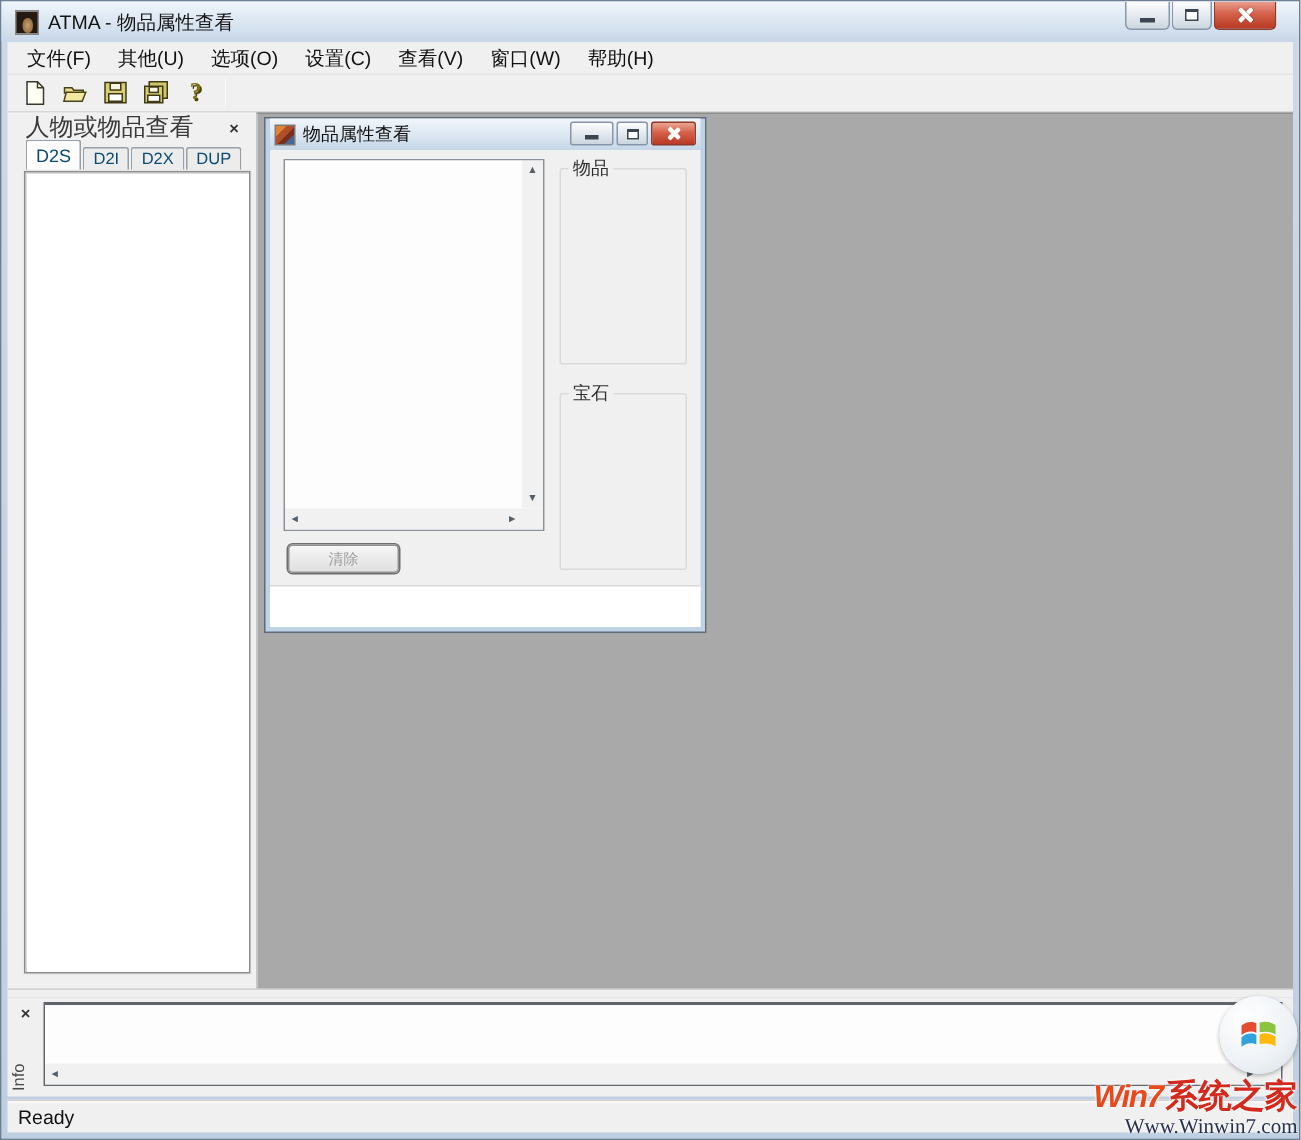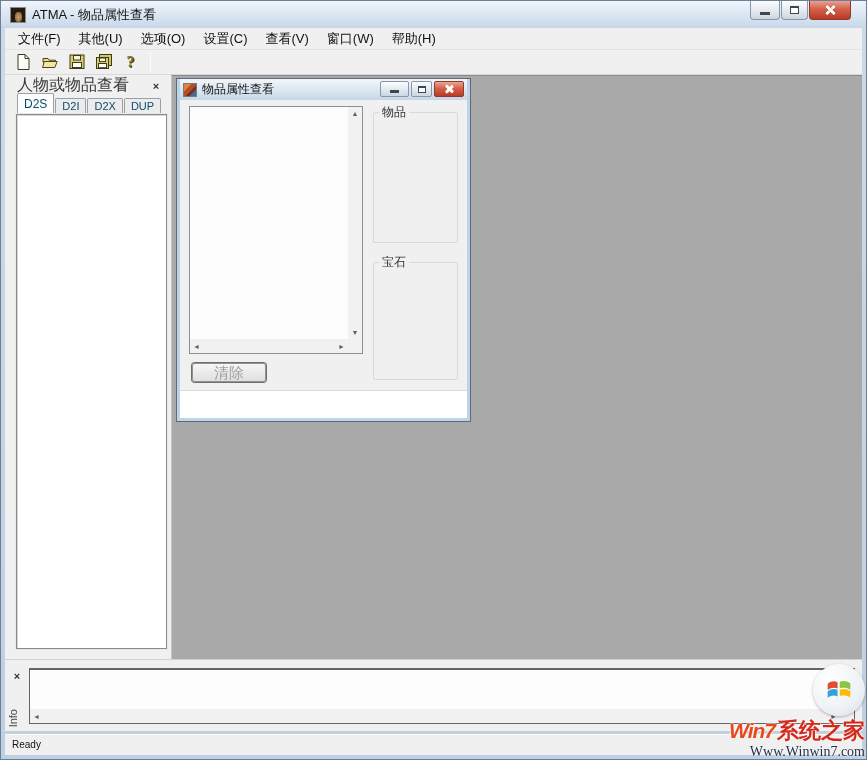--- a/index.html
+++ b/index.html
@@ -85,7 +85,7 @@
 
   .clear-btn { position:absolute; left:12px; top:263px; width:74px; height:19px;
     border:1px solid #919191; border-radius:3px; background:linear-gradient(#f6f6f6,#e0e0e0);
-    color:#9e9e9e; font-size:15px; font-family:inherit; box-shadow:0 0 0 1px #6f6f6f; }
+    color:#9e9e9e; font-size:10px; font-family:inherit; box-shadow:0 0 0 1px #6f6f6f; }
   .child-strip { position:absolute; left:0; right:0; top:290px; bottom:0; background:#fff; border-top:1px solid #d9d9d9; }
 
   

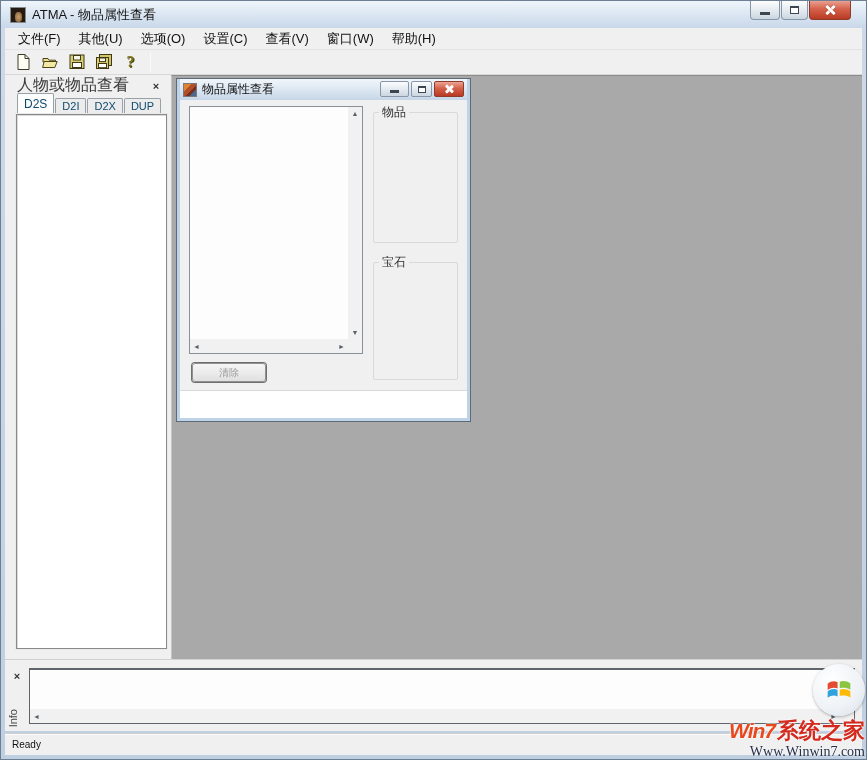--- a/index.html
+++ b/index.html
@@ -97,7 +97,7 @@
 
   
   .statusbar { margin:2px 4px 0; height:22px; flex:none; background:#f0f0f0; border-top:1px solid #cfcfcf; box-shadow:inset 0 1px 0 #fbfbfb; display:flex; align-items:center; padding-left:7px; }
-  .status-text { font-size:10px; color:#111; }
+  .status-text { font-size:13px; color:#111; }
 
   
   .watermark { position:absolute; right:2px; bottom:0; display:flex; align-items:flex-end; z-index:40;flex-direction:column; }

